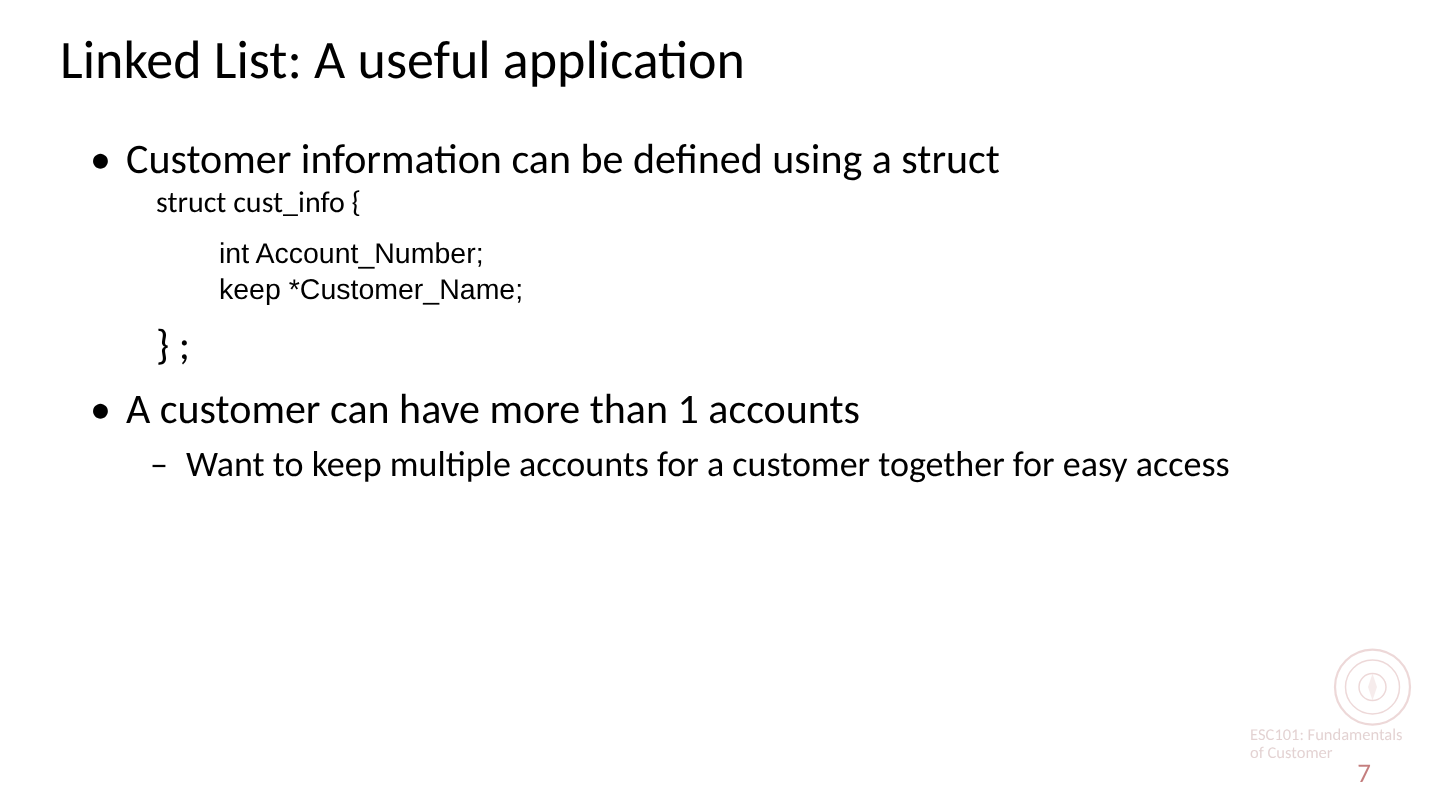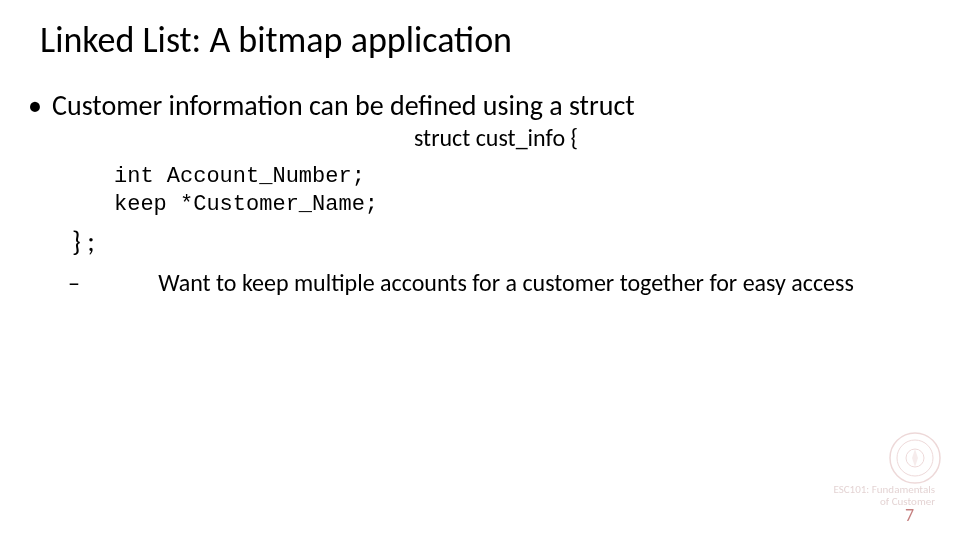--- a/index.html
+++ b/index.html
@@ -114,7 +114,7 @@
 <body>
 <div class="slide">
 
-  <div class="title">Linked List: A bitmap application</div>
+  <div class="title">Linked List: A useful application</div>
 
   <div class="body">
 

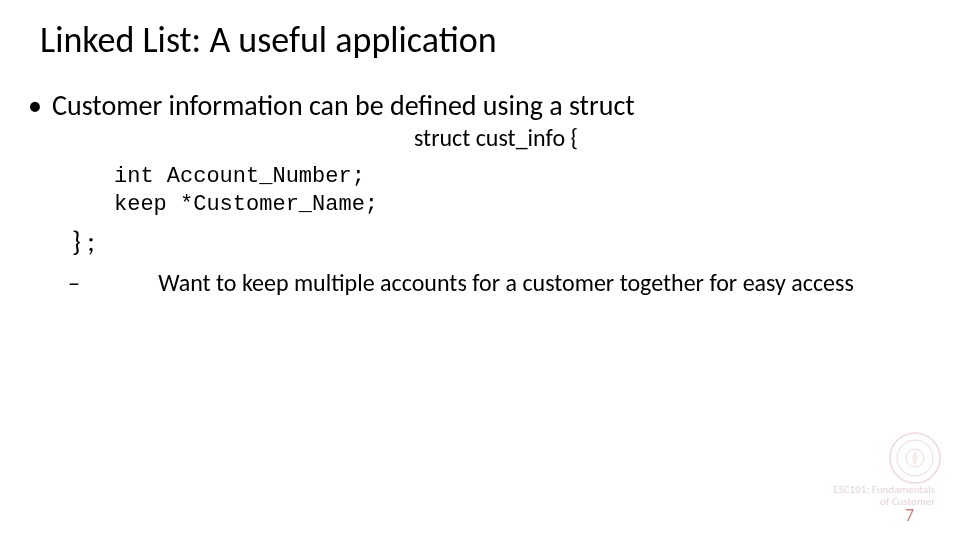--- a/index.html
+++ b/index.html
@@ -30,7 +30,7 @@
   .body {
     position: absolute;
     top: 88px;
-    left: 24px;
+    left: 56px;
     right: 40px;
   }
   .bullet-l1 {

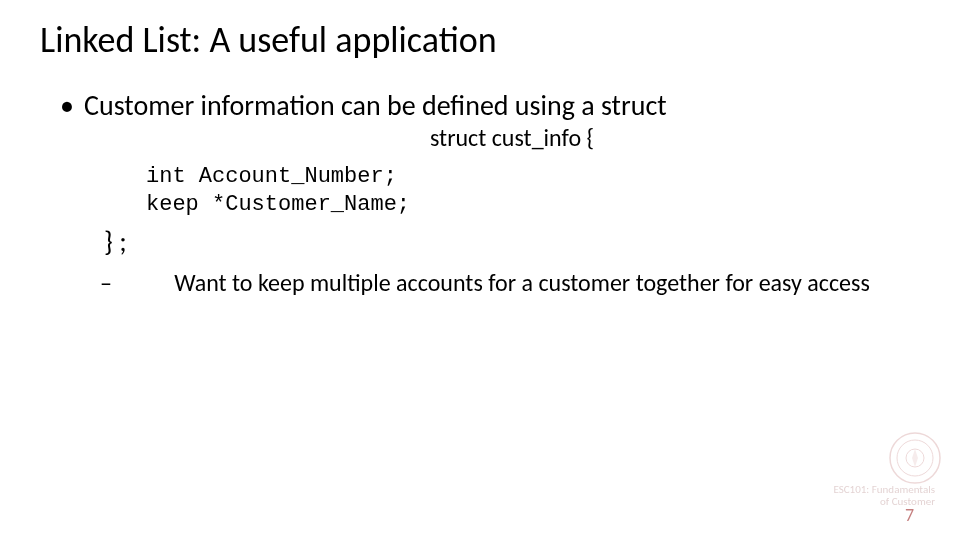--- a/index.html
+++ b/index.html
@@ -47,10 +47,9 @@
     top: 0;
   }
   .struct-line {
-    font-size: 24px;
+    font-size: 20px;
     line-height: 1.25;
     padding-left: 48px;
-    text-align: center;
   }
   .code-block {
     padding-left: 90px;

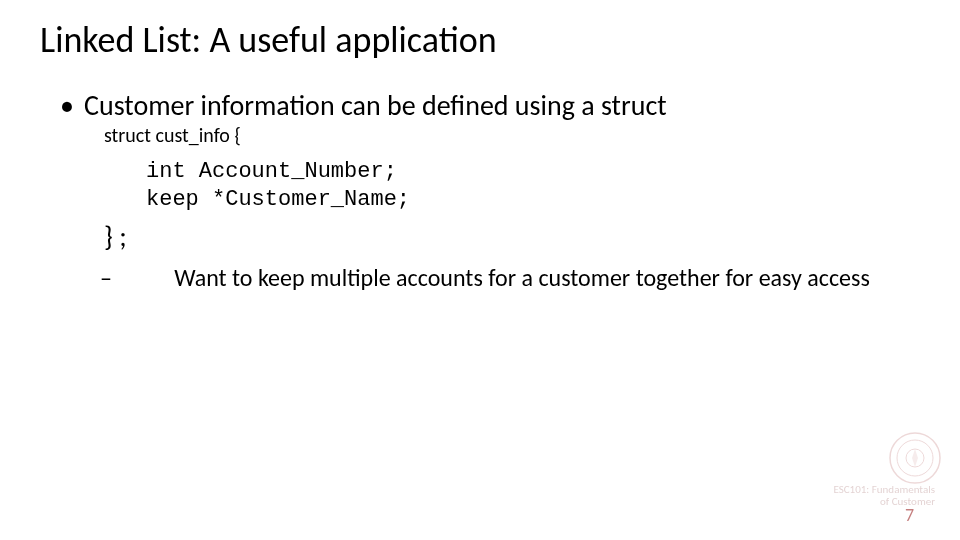--- a/index.html
+++ b/index.html
@@ -57,9 +57,9 @@
     margin-bottom: 6px;
   }
   .code-line {
-    font-size: 22px;
+    font-size: 19px;
     line-height: 1.25;
-    font-family: Liberation Mono, monospace;
+    font-family: Liberation Sans, sans-serif;
   }
   .close-brace {
     font-size: 28px;

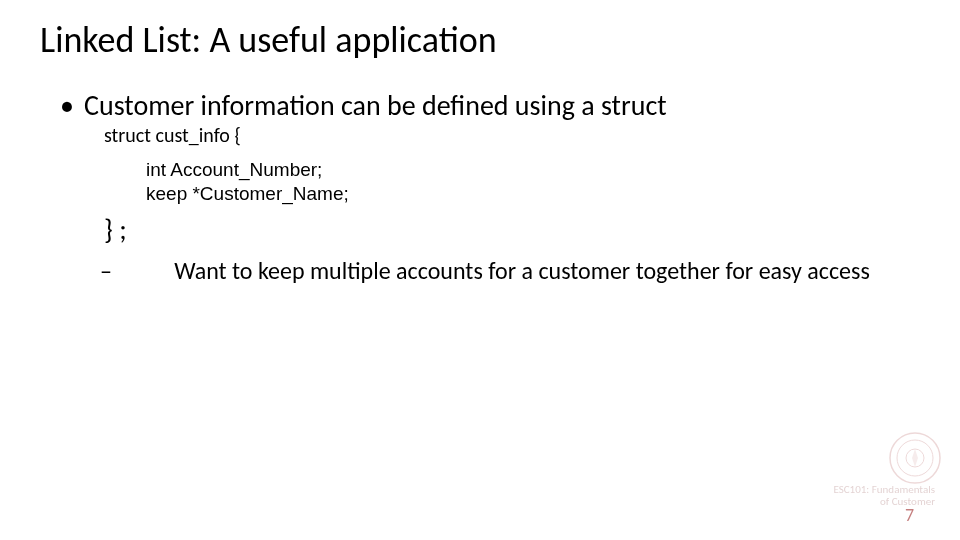--- a/index.html
+++ b/index.html
@@ -127,6 +127,7 @@
 
     <div class="close-brace">} ;</div>
 
+    <div class="bullet-l1">A customer can have more than 1 accounts</div>
     <div class="bullet-l2">Want to keep multiple accounts for a customer together for easy access</div>
 
   </div>

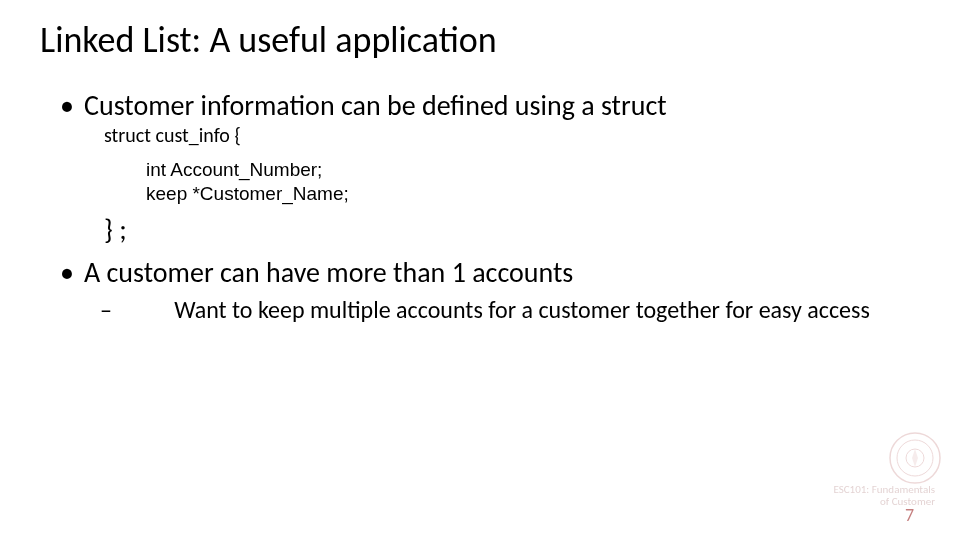--- a/index.html
+++ b/index.html
@@ -73,7 +73,6 @@
     padding-left: 68px;
     position: relative;
     margin-top: 4px;
-    text-align: center;
   }
   .bullet-l2::before {
     content: "–";

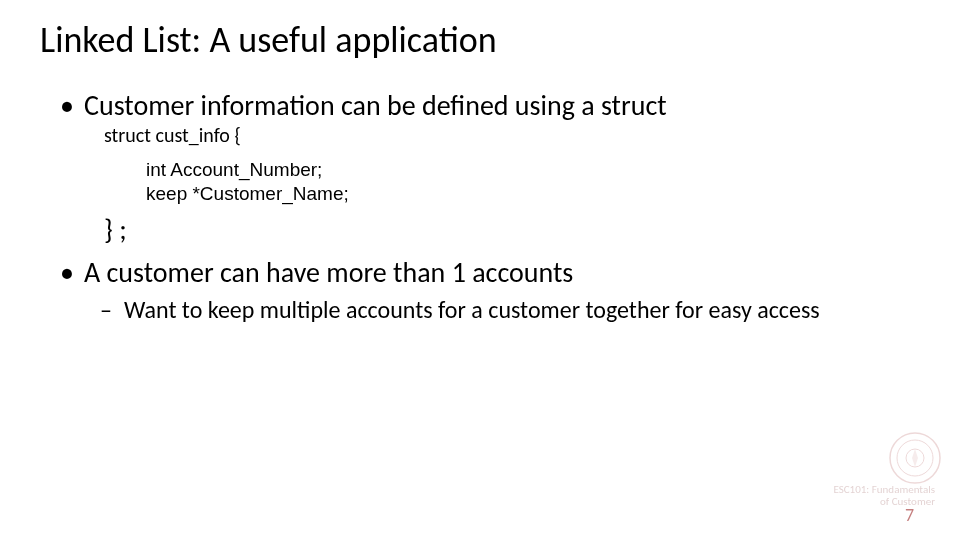--- a/index.html
+++ b/index.html
@@ -95,7 +95,7 @@
     font-size: 11px;
     color: #b08080;
     opacity: 0.35;
-    text-align: right;
+    text-align: left;
     line-height: 1.1;
   }
   .seal {

